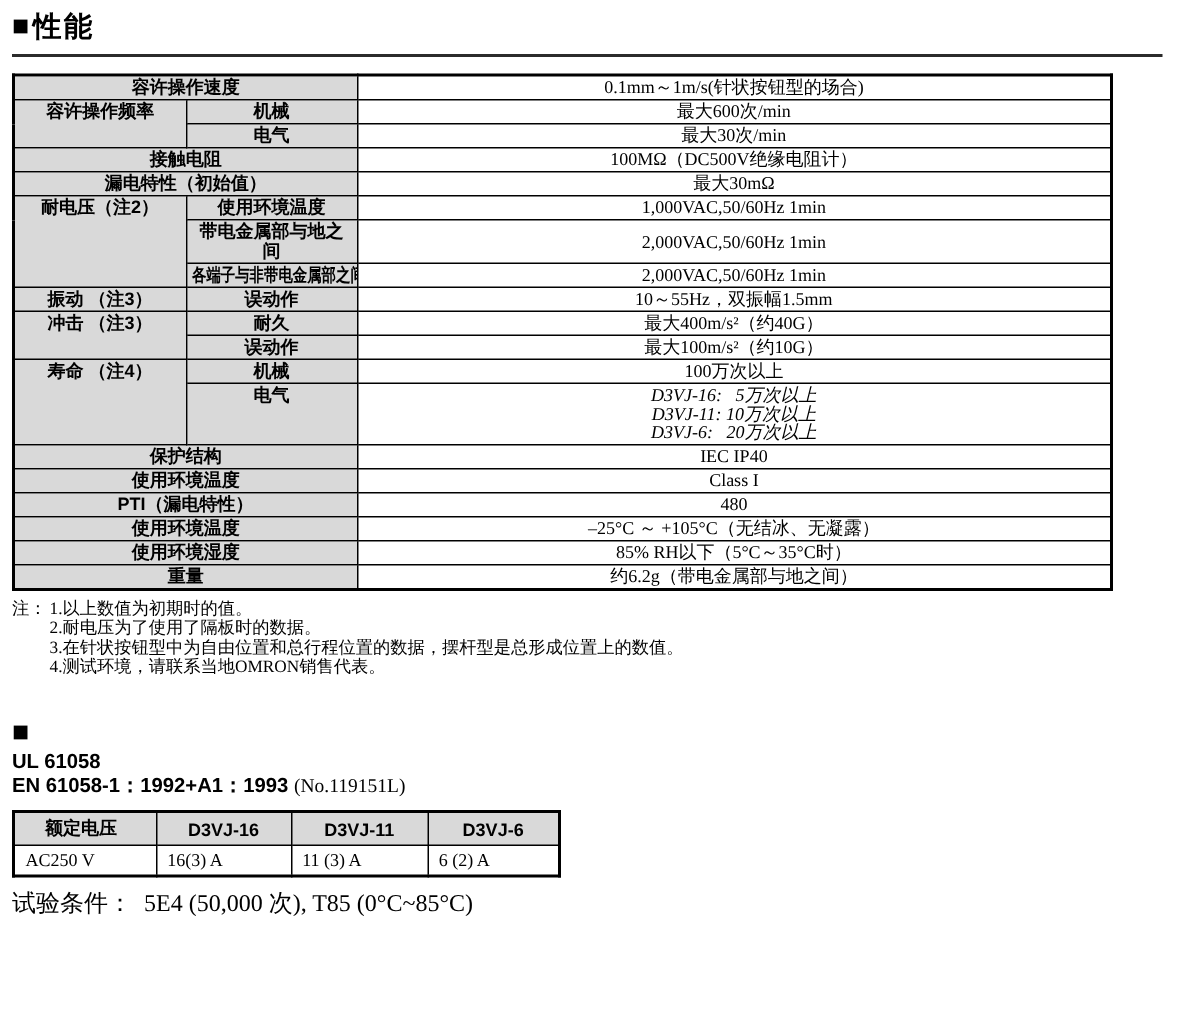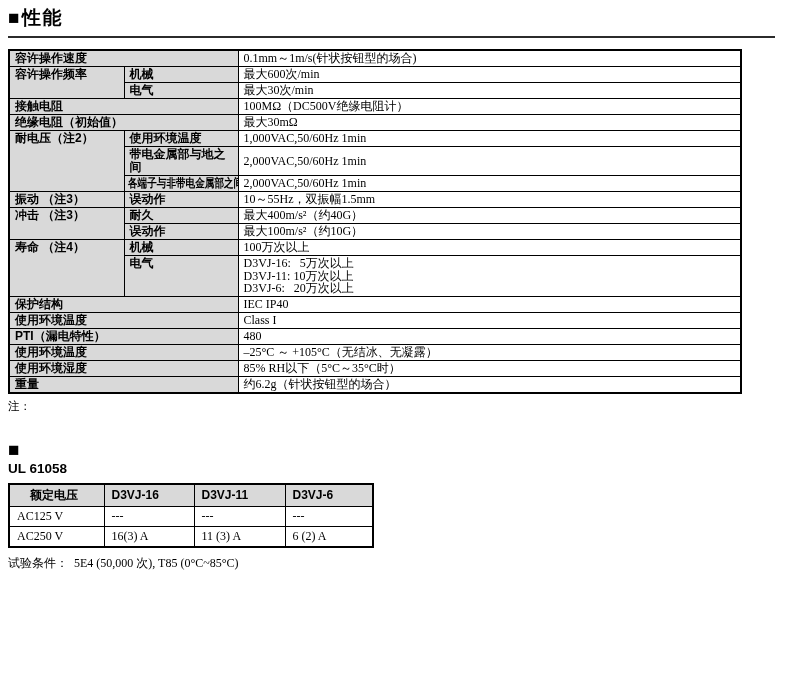--- a/index.html
+++ b/index.html
@@ -25,6 +25,7 @@
     border-collapse:collapse; table-layout:fixed;
     width:732px; margin-top:11px;
     border:2px solid var(--border-color,#000);
+    text-align:center;
   }
   table.perf td {
     border:1px solid var(--border-color,#000);

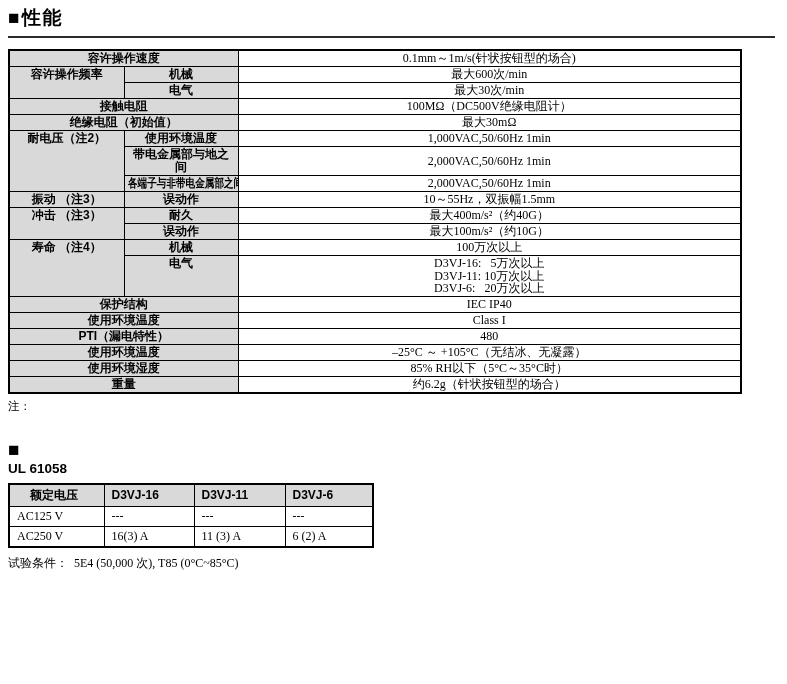--- a/index.html
+++ b/index.html
@@ -123,7 +123,7 @@
       <td class="val">100MΩ（DC500V绝缘电阻计）</td>
     </tr>
     <tr>
-      <td class="lbl" colspan="2">绝缘电阻（初始值）</td>
+      <td class="lbl" colspan="2">漏电特性（初始值）</td>
       <td class="val">最大30mΩ</td>
     </tr>
     <tr>

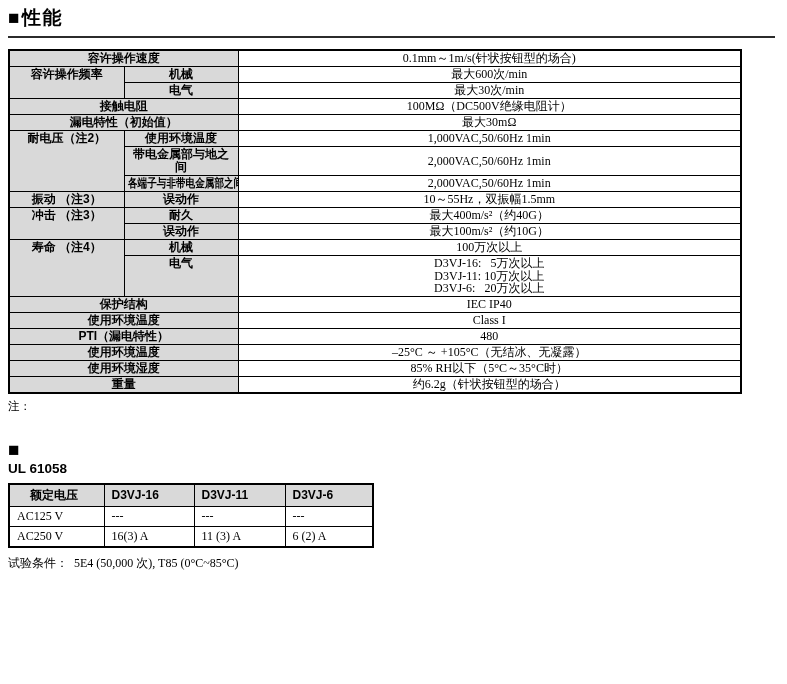--- a/index.html
+++ b/index.html
@@ -43,7 +43,7 @@
     display:inline-block; white-space:nowrap;
     transform:scaleX(0.8); transform-origin:0 50%;
   }
-  td.multiline { padding-top:2px; padding-bottom:2px; }
+  td.multiline { padding-top:2px; padding-bottom:2px;font-style:italic; }
   td.multiline div { white-space:pre; line-height:12.5px; }
 
   .notes {

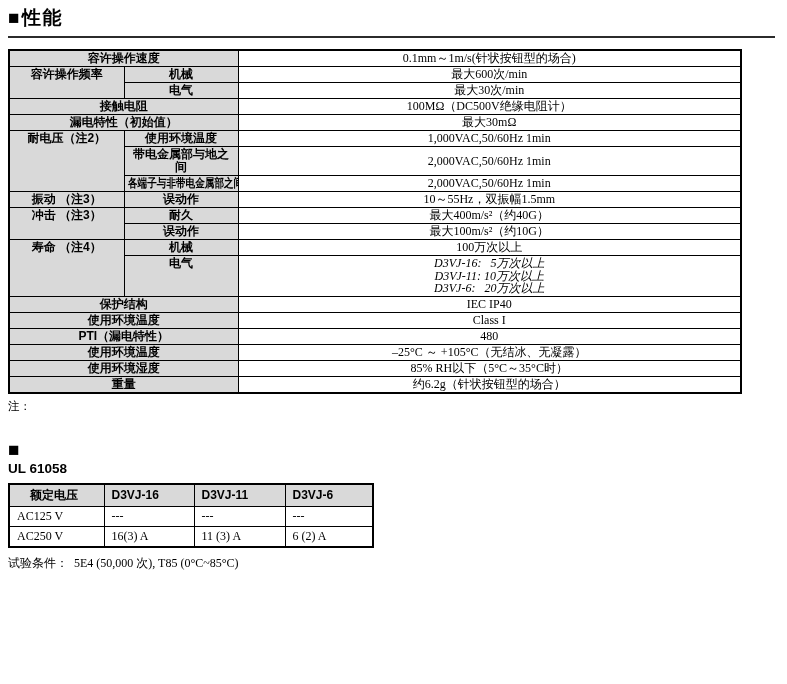--- a/index.html
+++ b/index.html
@@ -188,7 +188,7 @@
     </tr>
     <tr>
       <td class="lbl" colspan="2">重量</td>
-      <td class="val">约6.2g（针状按钮型的场合）</td>
+      <td class="val">约6.2g（带电金属部与地之间）</td>
     </tr>
   </tbody>
     </table>

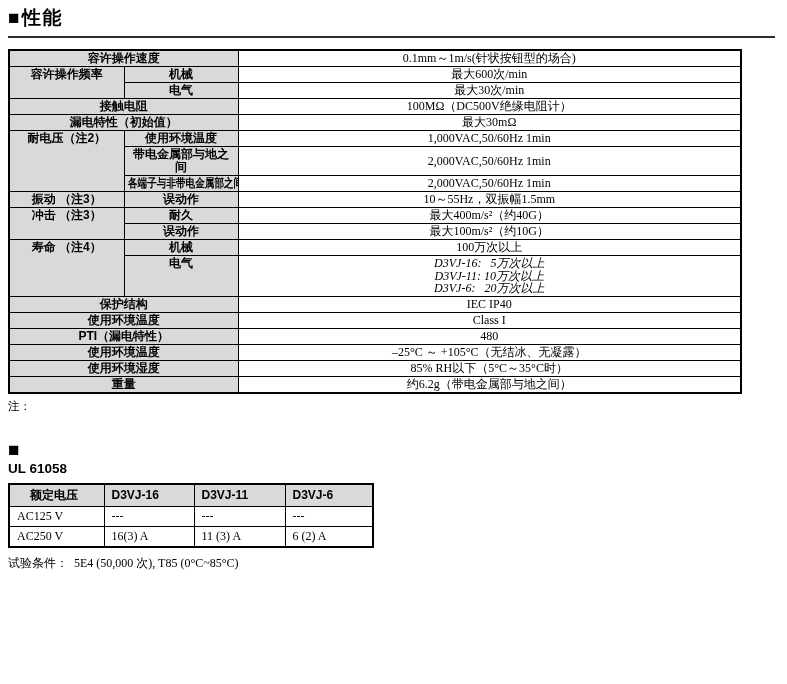--- a/index.html
+++ b/index.html
@@ -195,6 +195,12 @@
 
   <div class="notes">
     <div class="notes-prefix">注：</div>
+    <div>
+      <div>1.以上数值为初期时的值。</div>
+      <div>2.耐电压为了使用了隔板时的数据。</div>
+      <div>3.在针状按钮型中为自由位置和总行程位置的数据，摆杆型是总形成位置上的数值。</div>
+      <div>4.测试环境，请联系当地OMRON销售代表。</div>
+    </div>
   </div>
 
   <div class="safety-block">

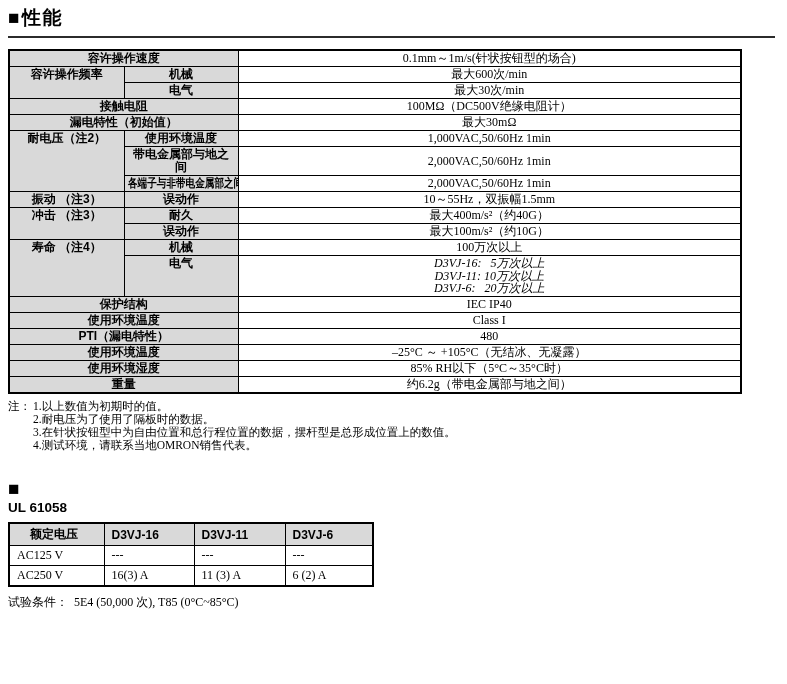--- a/index.html
+++ b/index.html
@@ -208,6 +208,9 @@
       <span>■</span>
     </h1>
     <div class="standard">UL 61058</div>
+    <div class="standard">
+      <span>EN 61058-1：1992+A1：1993 </span><span class="suffix">(No.119151L)</span>
+    </div>
 
     <table class="cert">
       <colgroup>

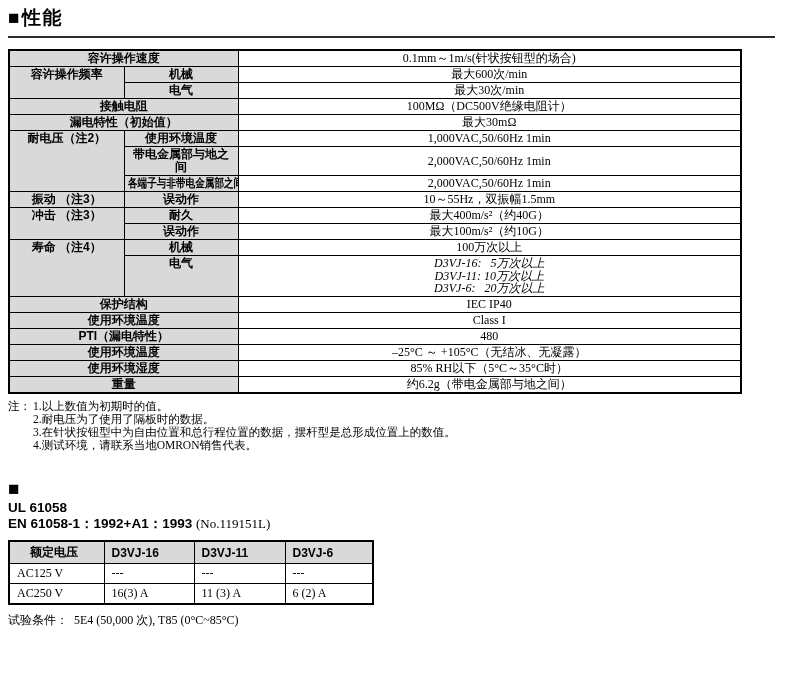--- a/index.html
+++ b/index.html
@@ -79,7 +79,7 @@
   .cert td.hdr {
     background:var(--label-bg,#d9d9d9);
     font-family:"Liberation Sans","DejaVu Sans",sans-serif;
-    font-weight:700; text-align:left;
+    font-weight:700; text-align:center;
   }
   .cert td.hdr-first { text-align:left;padding-left:20px; }
   .cert td.data { font-family:"Liberation Serif", serif; height:19px; }

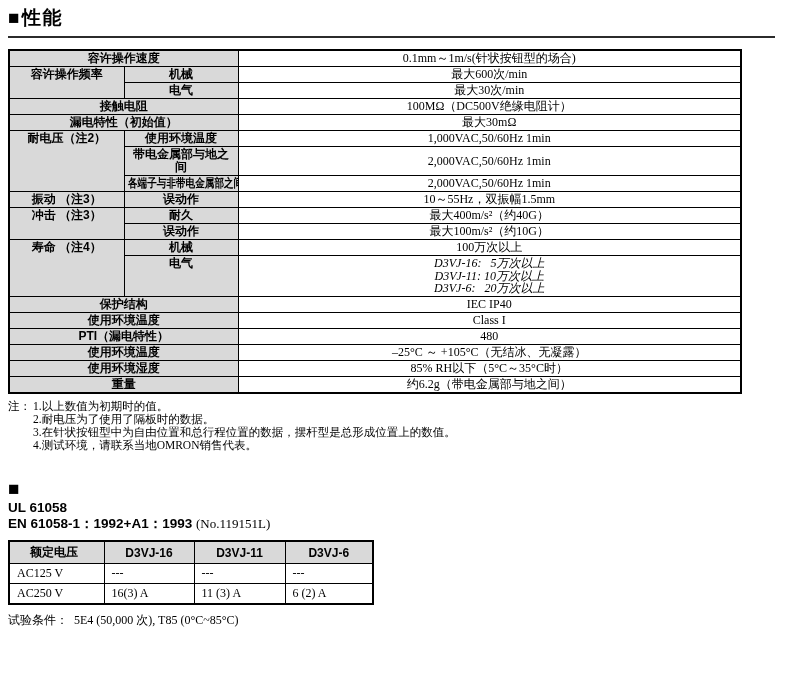--- a/index.html
+++ b/index.html
@@ -227,12 +227,6 @@
         <td class="hdr">D3VJ-6</td>
       </tr>
       <tr>
-        <td class="data">AC125 V</td>
-        <td class="data">---</td>
-        <td class="data">---</td>
-        <td class="data">---</td>
-      </tr>
-      <tr>
         <td class="data">AC250 V</td>
         <td class="data">16(3) A</td>
         <td class="data">11 (3) A</td>

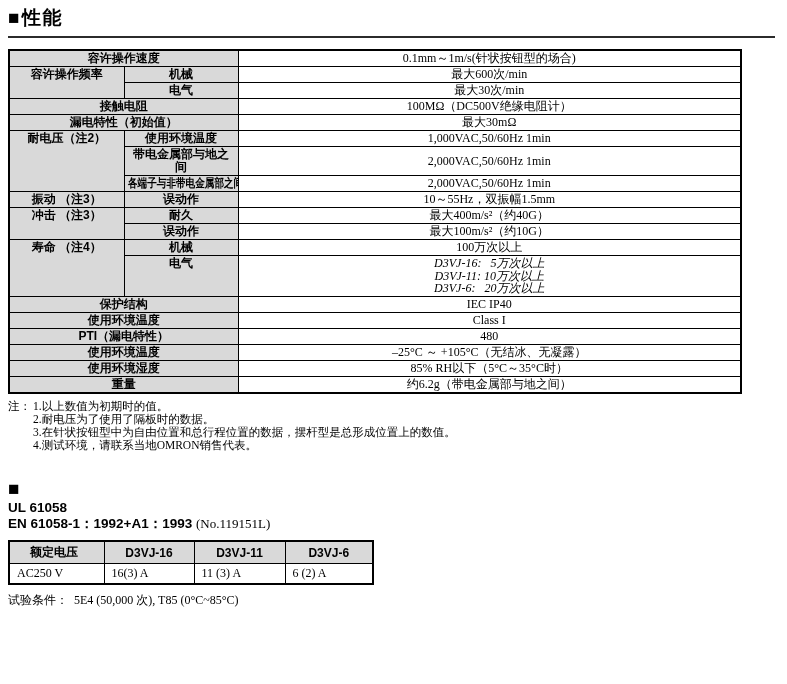--- a/index.html
+++ b/index.html
@@ -84,7 +84,7 @@
   .cert td.hdr-first { text-align:left;padding-left:20px; }
   .cert td.data { font-family:"Liberation Serif", serif; height:19px; }
 
-  .test-cond { font-size:12px; margin-top:7px; white-space:pre; }
+  .test-cond { font-size:16px; margin-top:7px; white-space:pre; }
 </style>
 </head>
 <body>

